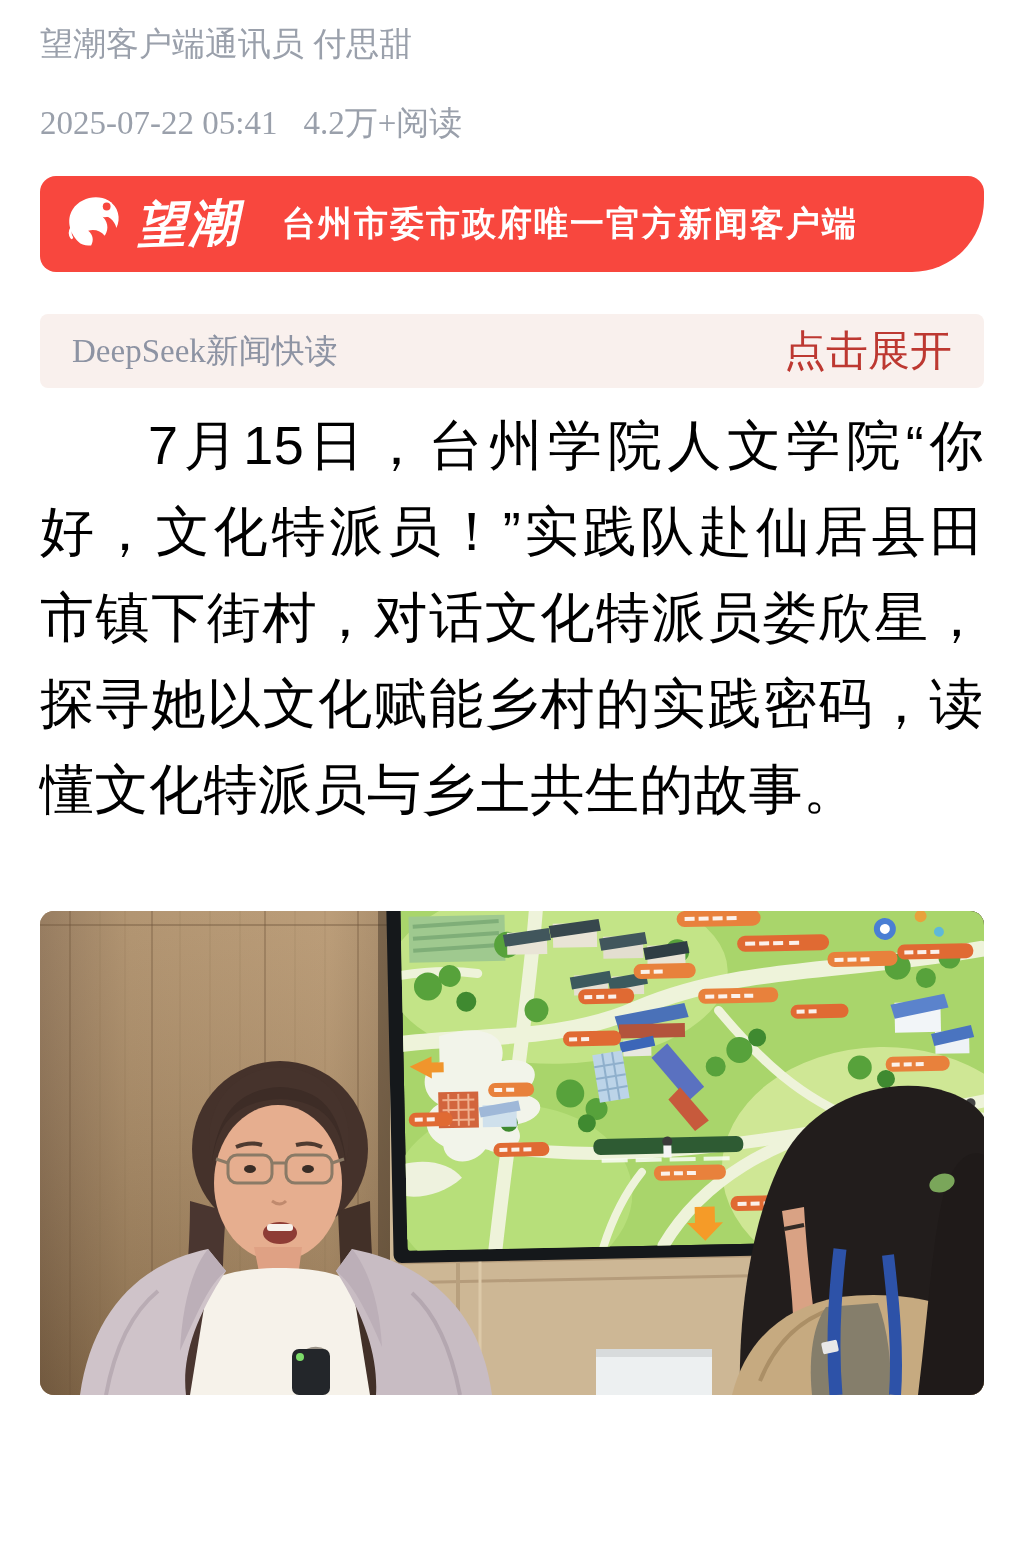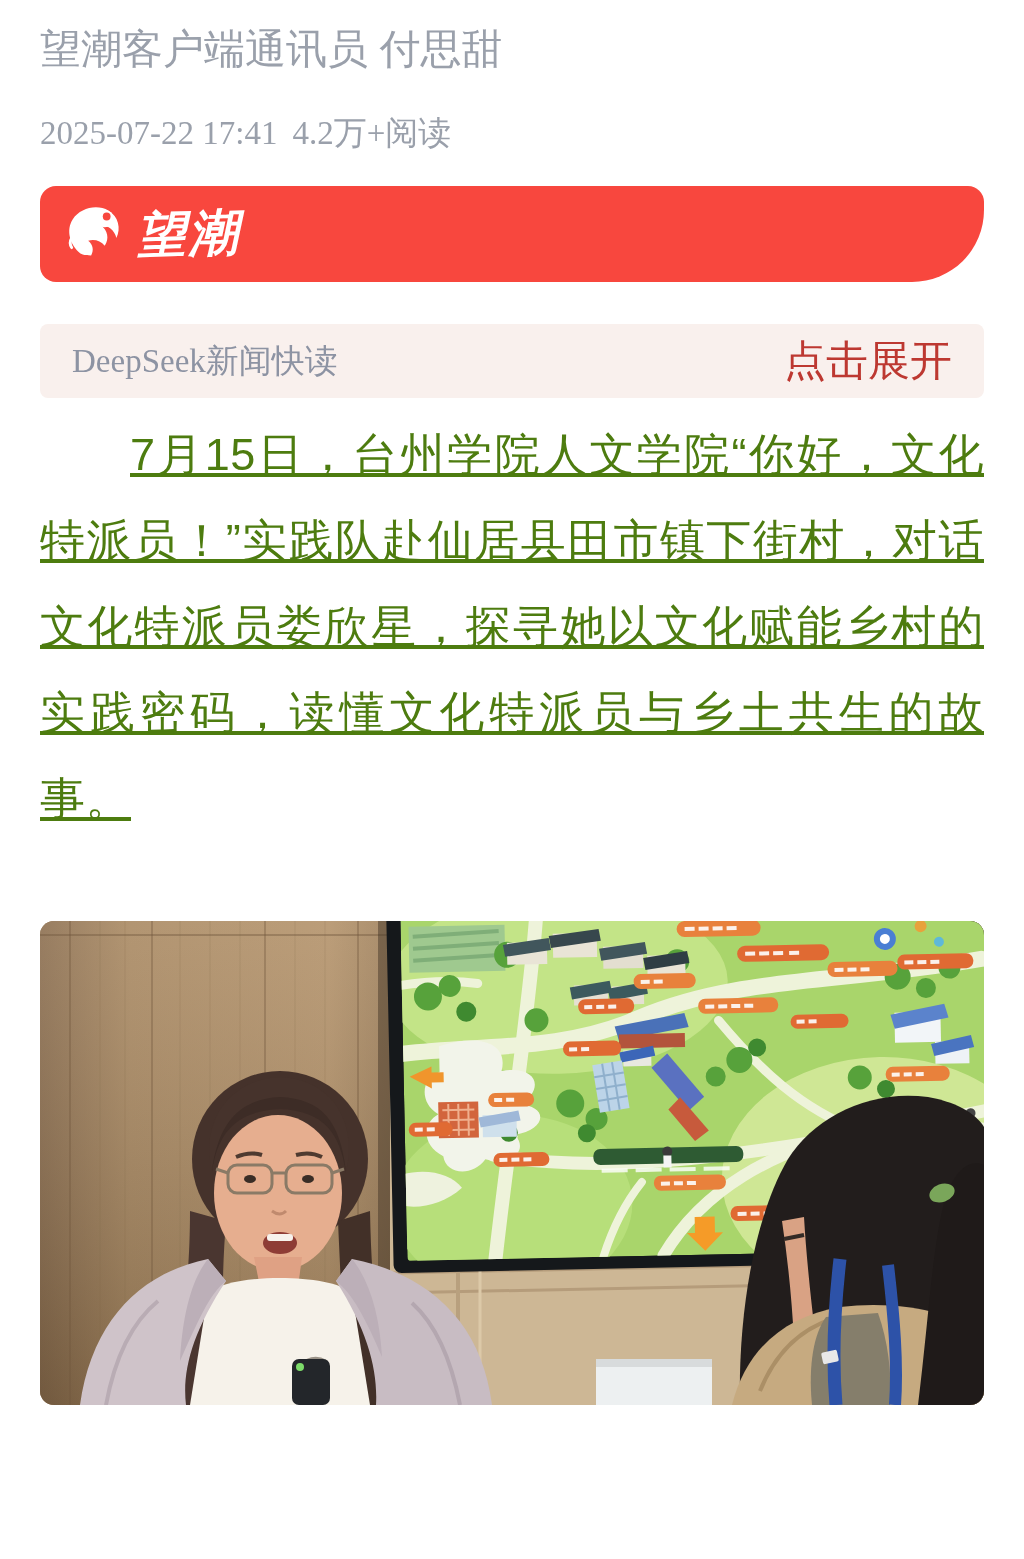--- a/index.html
+++ b/index.html
@@ -11,7 +11,7 @@
     margin:6px 0 0;font-size:58px;line-height:86px;font-weight:700;
     color:#24262b;letter-spacing:.5px;
   }
-  .author{margin-top:22px;font-size:41px;color:#9aa0ab;}
+  .author{margin-top:22px;font-size:33px;color:#9aa0ab;}
   .meta{margin-top:34px;font-size:33px;color:#9aa0ab;font-family:"Liberation Serif",serif;}
   .meta .read{margin-left:15px;}
 

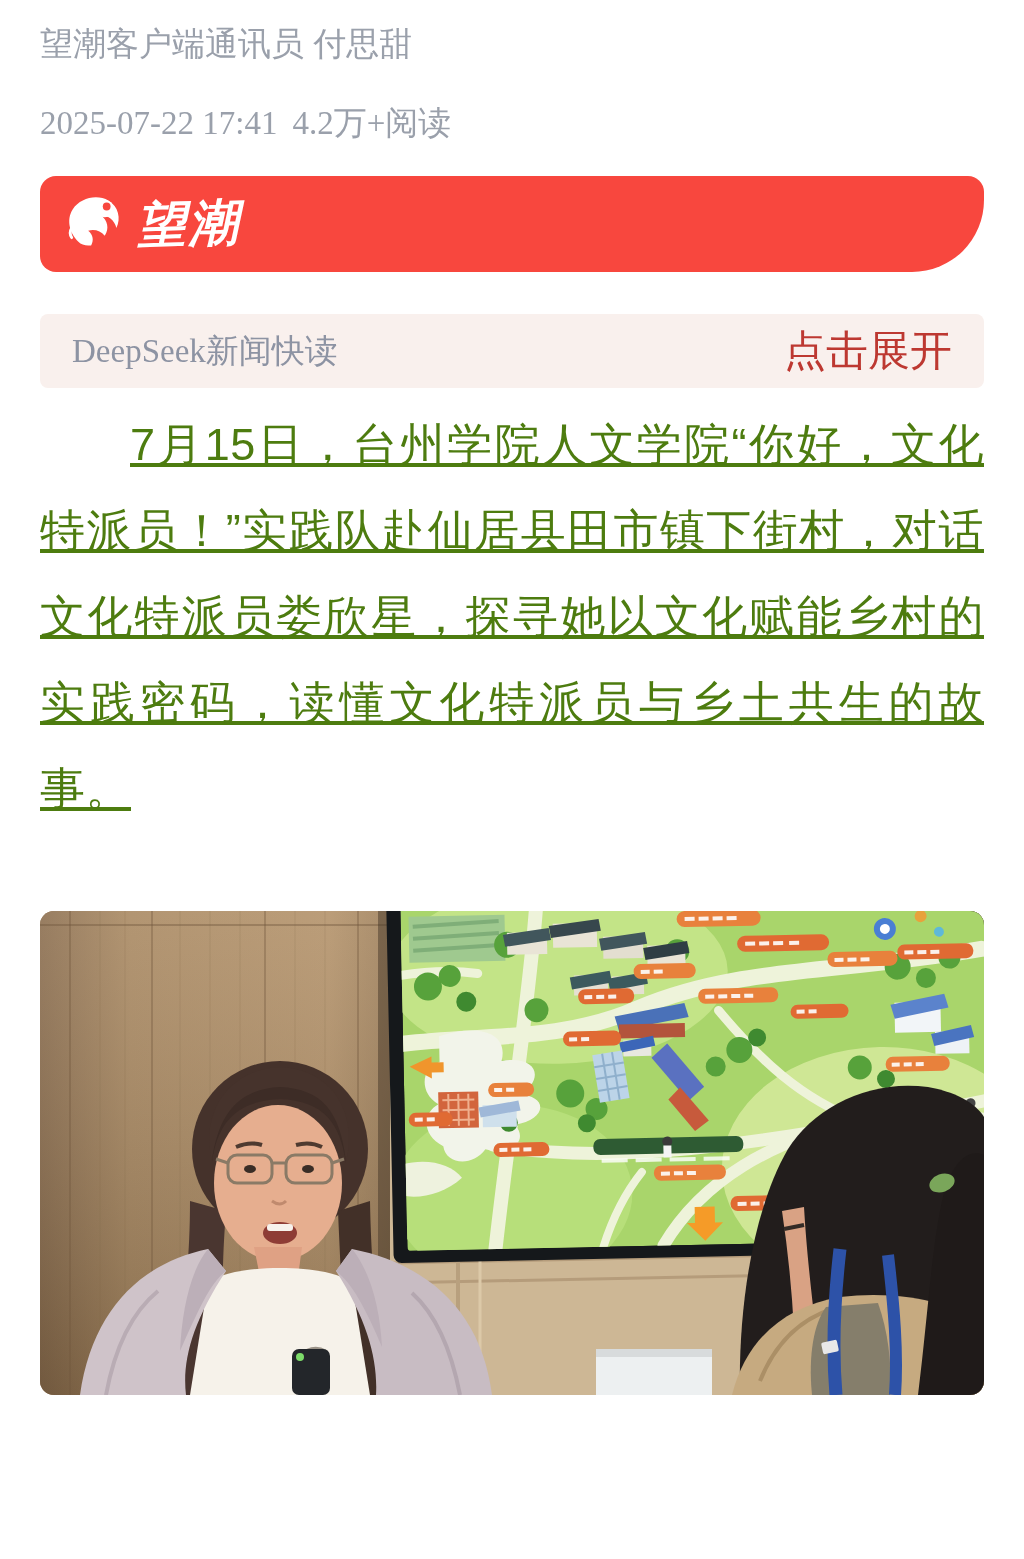--- a/index.html
+++ b/index.html
@@ -60,7 +60,7 @@
   <div class="author">望潮客户端通讯员 付思甜</div>
 
   <div class="meta">
-    <span>2025-07-22 17:41</span><span class="read">4.2万+阅读</span>
+    <span>2025-07-22 05:41</span><span class="read">4.2万+阅读</span>
   </div>
 
   <div class="banner">

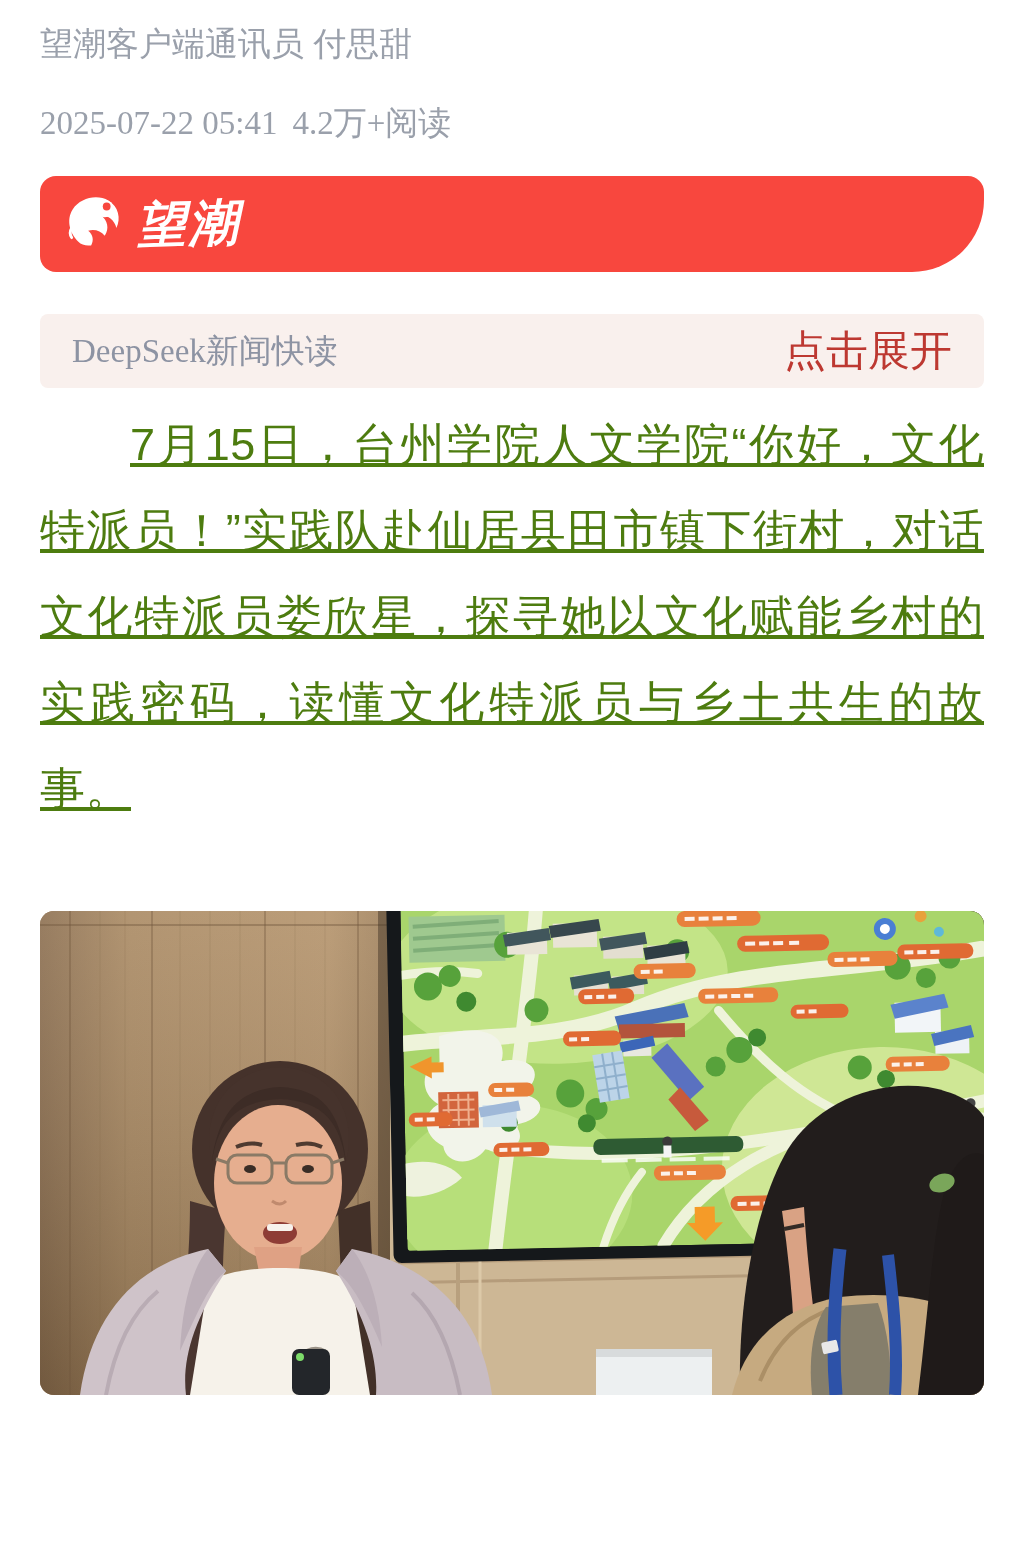--- a/index.html
+++ b/index.html
@@ -13,7 +13,7 @@
   }
   .author{margin-top:22px;font-size:33px;color:#9aa0ab;}
   .meta{margin-top:34px;font-size:33px;color:#9aa0ab;font-family:"Liberation Serif",serif;}
-  .meta .read{margin-left:15px;}
+  .meta .read{margin-left:26px;}
 
   
   .banner{

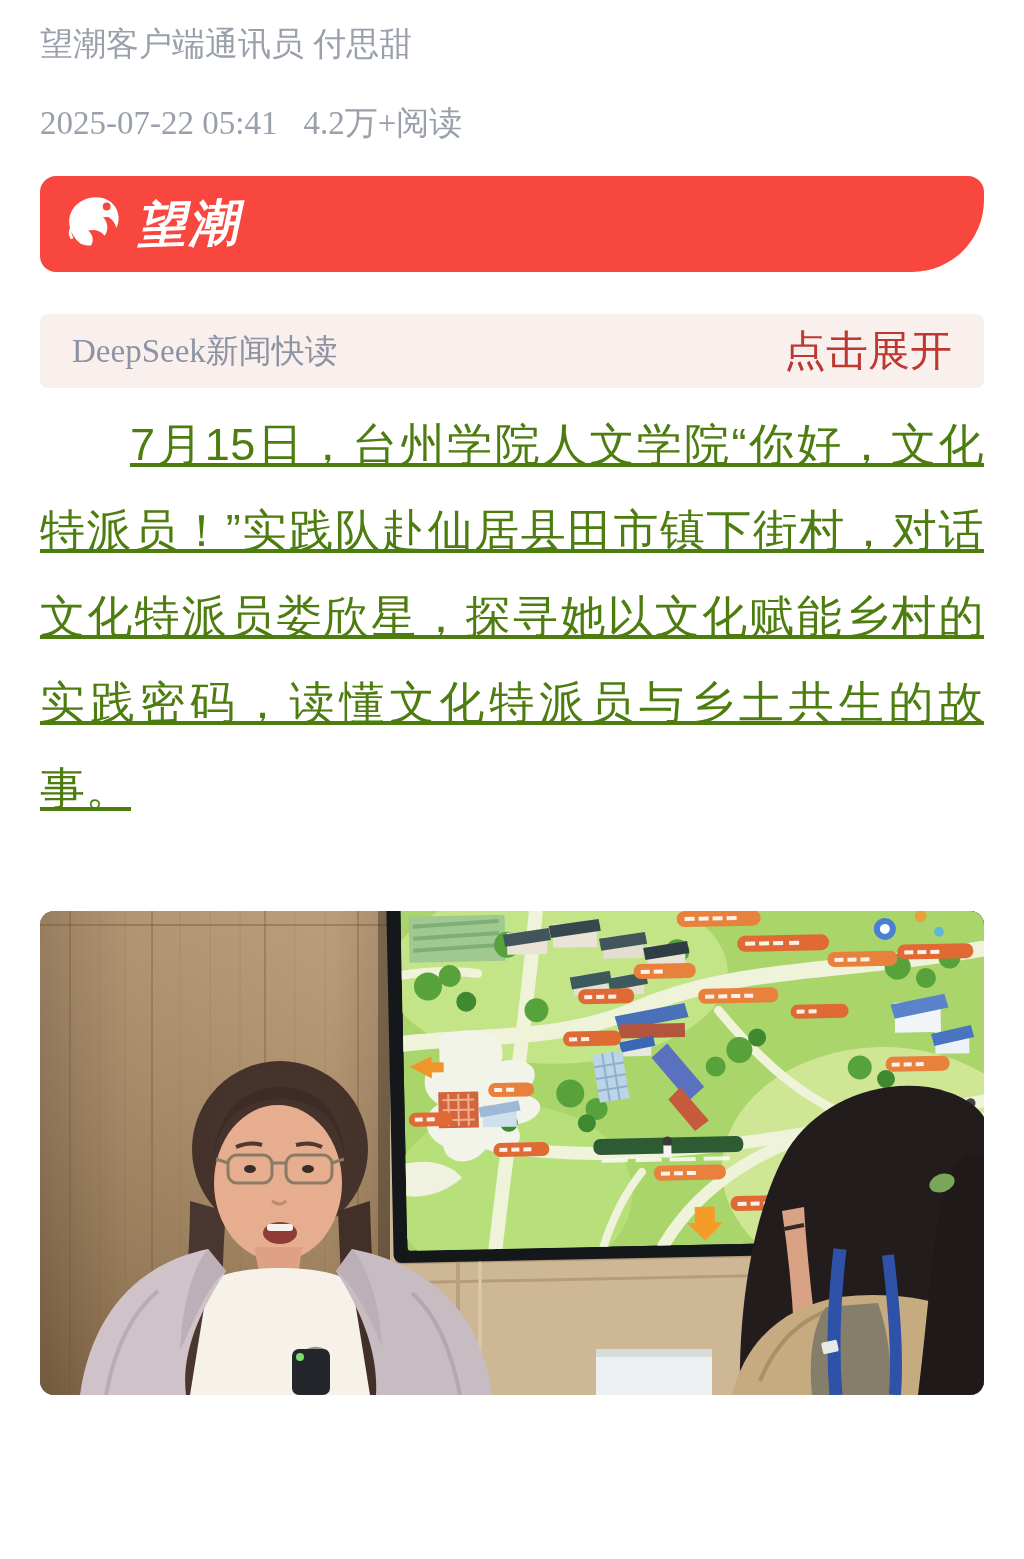--- a/index.html
+++ b/index.html
@@ -73,6 +73,7 @@
       <path d="M12 40 q-3 5 0 10" stroke="#ffffff" stroke-width="3" fill="none" stroke-linecap="round"></path>
     </svg>
     <span class="brand">望潮</span>
+    <span class="slogan">台州市委市政府唯一官方新闻客户端</span>
   </div>
 
   <div class="digest">

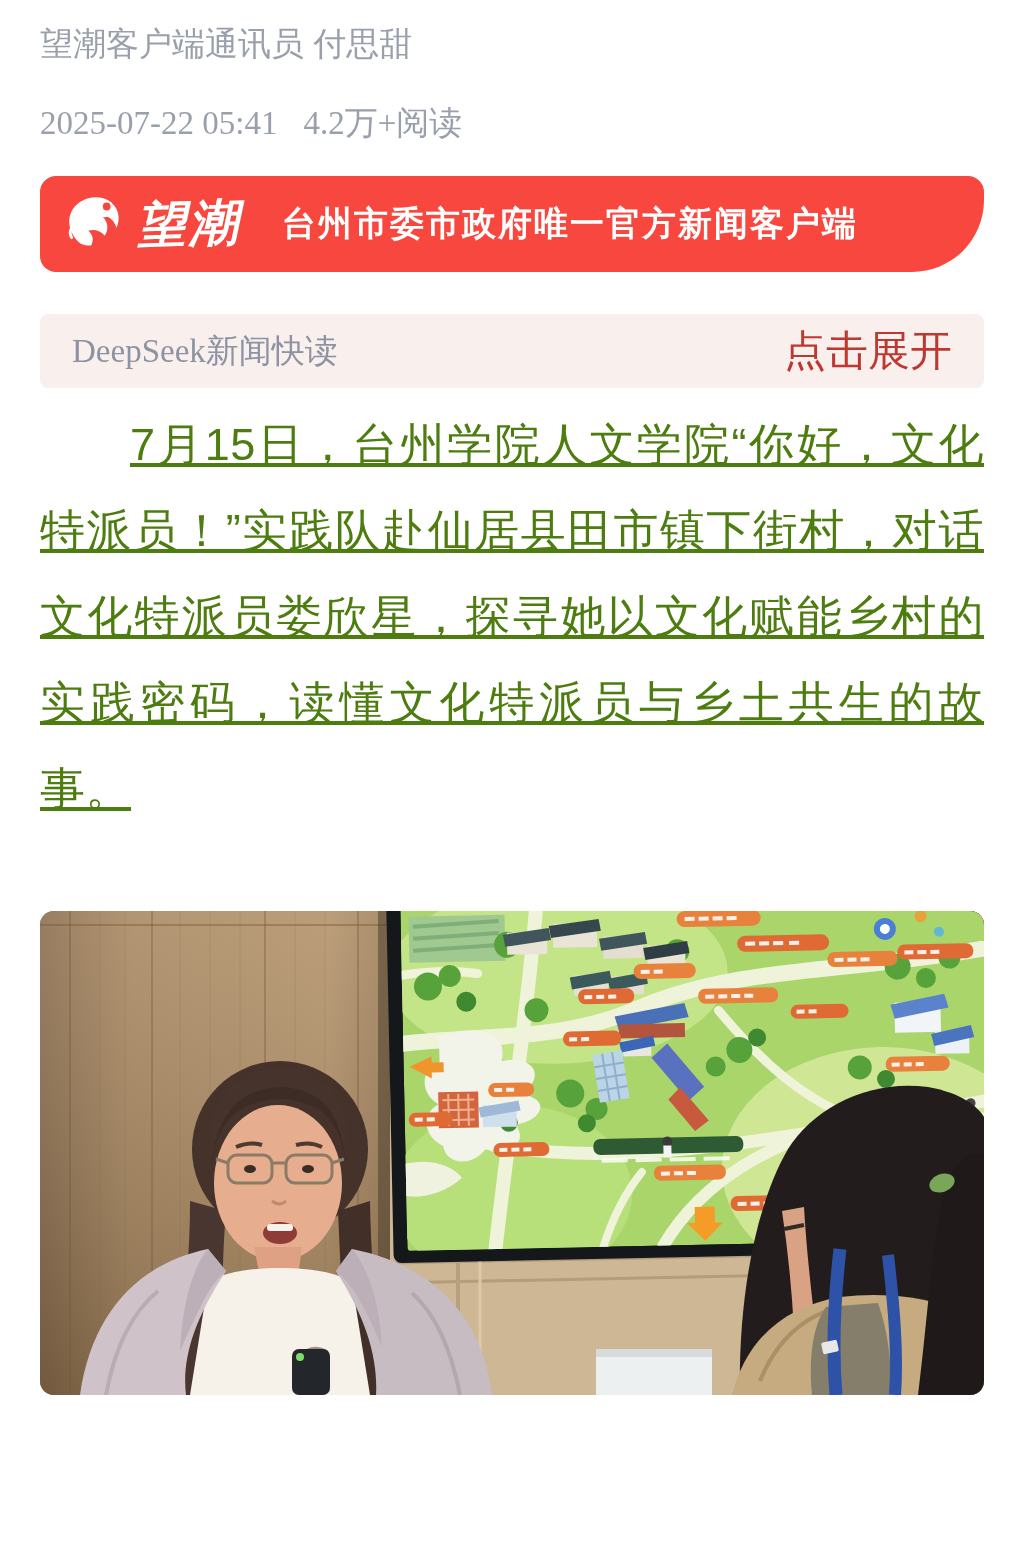--- a/index.html
+++ b/index.html
@@ -40,8 +40,8 @@
 
   
   .body-text{
-    margin:14px 0 0;font-size:45px;line-height:86px;color:#4d7c0f;
-    text-indent:2em;text-align:justify;letter-spacing:.5px;text-decoration:underline;
+    margin:14px 0 0;font-size:54px;line-height:86px;color:#000000;
+    text-indent:2em;text-align:justify;letter-spacing:.5px;
   }
 
   

